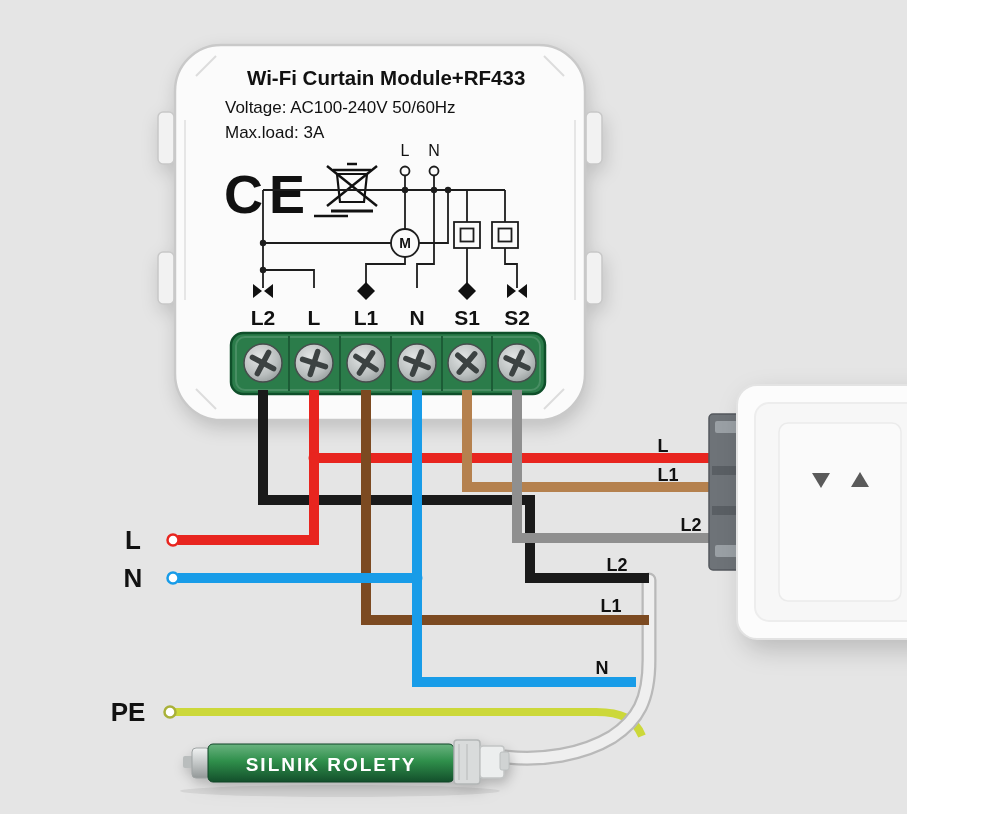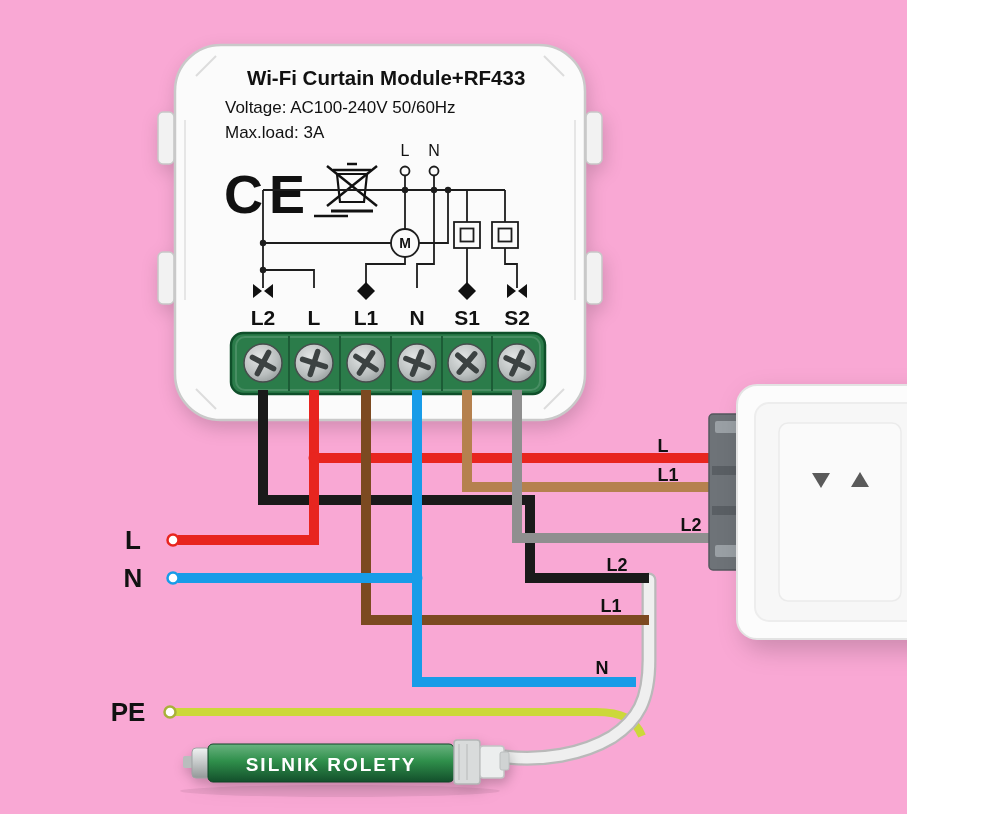--- a/index.html
+++ b/index.html
@@ -3,7 +3,7 @@
 <meta charset="utf-8">
 <style>
   html,body{margin:0;padding:0;background:#ffffff;}
-  .canvas{position:relative;width:907px;height:814px;background:#f9a8d4;overflow:hidden;text-decoration:underline;}
+  .canvas{position:relative;width:907px;height:814px;background:#e5e5e5;overflow:hidden;text-decoration:underline;}
   svg text{font-family:"Liberation Sans","DejaVu Sans",sans-serif;fill:#111;}
   .t-title{font-size:20.5px;font-weight:bold;}
   .t-spec{font-size:17px;}

